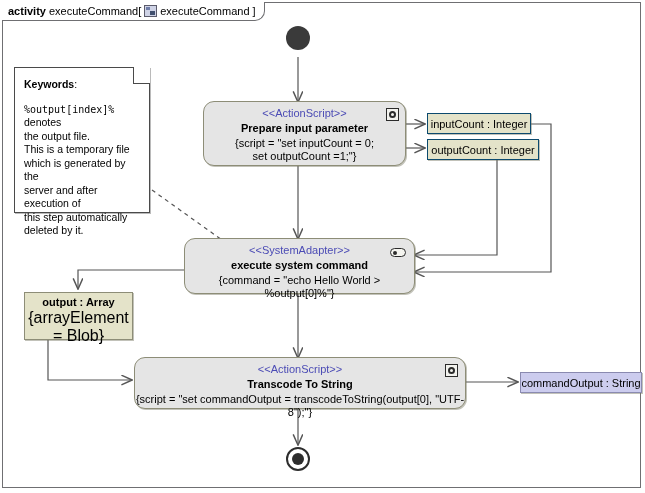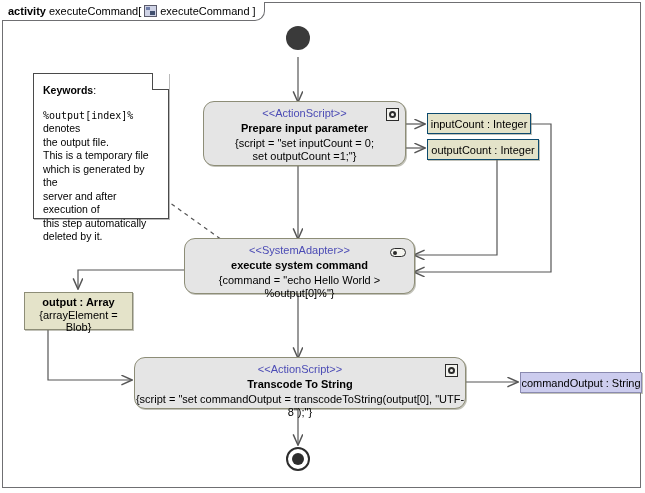--- a/index.html
+++ b/index.html
@@ -120,7 +120,7 @@
 
   <div class="init" style="left:286px;top:26px;"></div>
 
-  <div class="note" style="left:14px;top:73px;width:136px;height:146px;margin-left:19px;">
+  <div class="note" style="left:14px;top:67px;width:136px;height:146px;">
     <div class="fold"></div>
     <div class="note-inner">
       <div><b>Keywords</b><span>:</span></div>

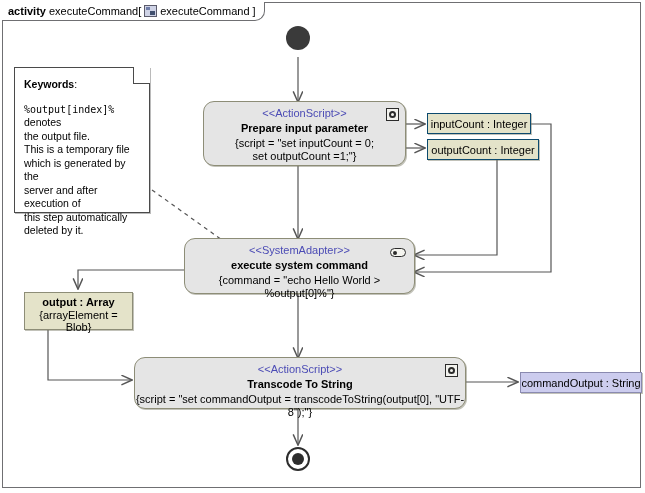--- a/index.html
+++ b/index.html
@@ -156,7 +156,7 @@
     <div class="body">{command = "echo Hello World &gt; %output[0]%"}</div>
   </div>
 
-  <div class="objnode" style="left:24px;top:292px;width:109px;height:38px;">
+  <div class="objnode" style="left:24px;top:292px;width:109px;height:48px;">
     <div class="on-ttl">output : Array</div>
     <div class="on-sub">{arrayElement = Blob}</div>
   </div>

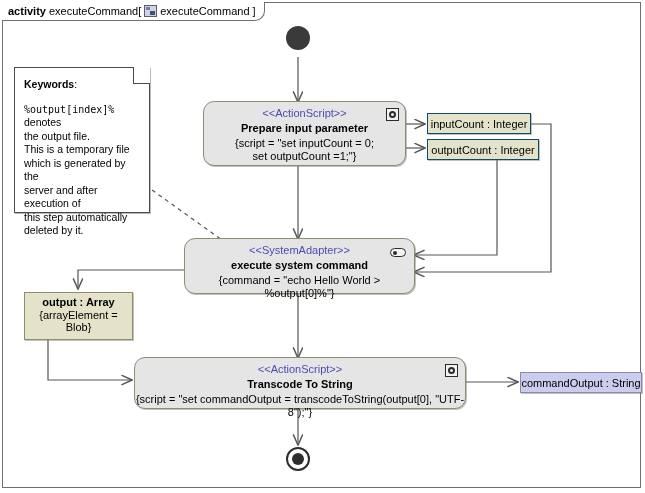--- a/index.html
+++ b/index.html
@@ -37,7 +37,7 @@
   .objnode{position:absolute;box-sizing:border-box;background:#e4e3c9;border:1px solid #8d8d77;
        box-shadow:1px 1px 0 rgba(120,120,100,.45);text-align:center;}
   .objnode .on-ttl{font-size:11px;font-weight:bold;margin-top:3px;}
-  .objnode .on-sub{font-size:11px;margin-top:1px;}
+  .objnode .on-sub{font-size:16px;margin-top:1px;}
 
   
   .badge-script{position:absolute;width:13px;height:13px;border:1px solid #2b2b2b;background:#f2f2ee;

